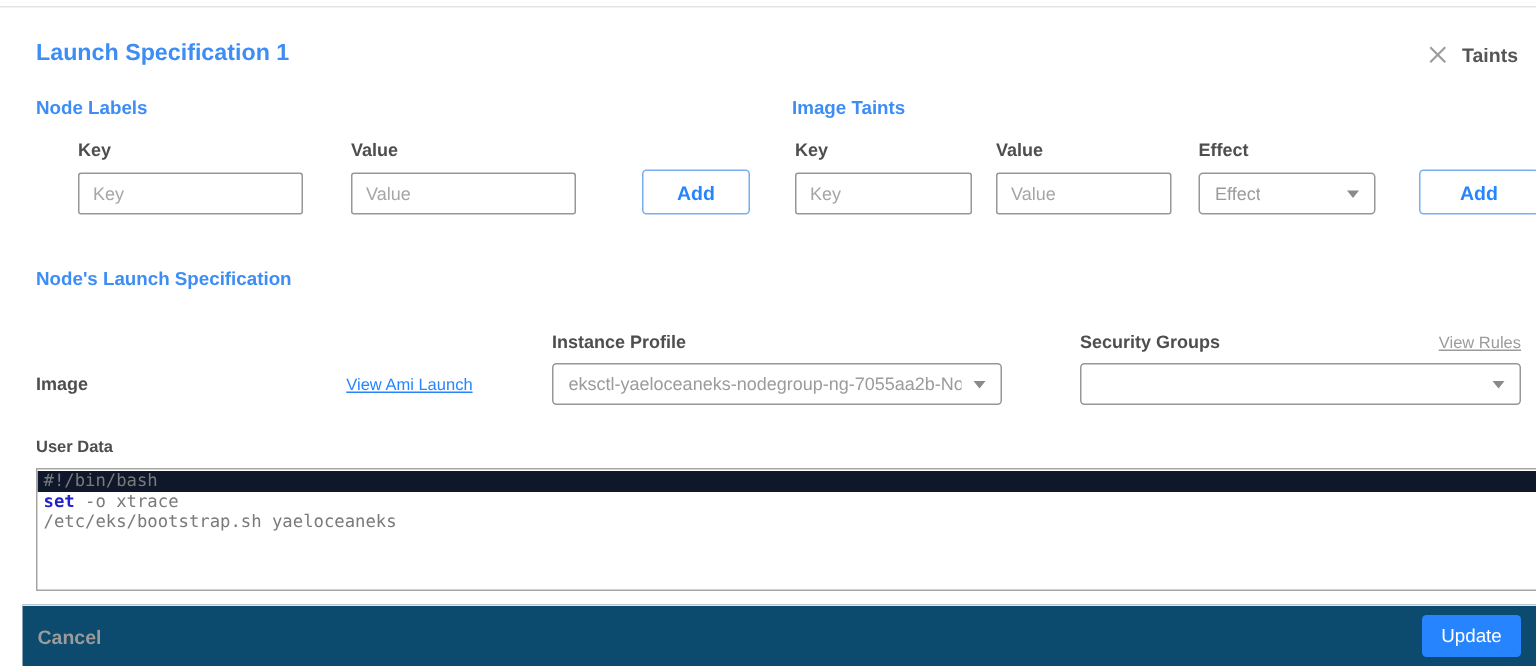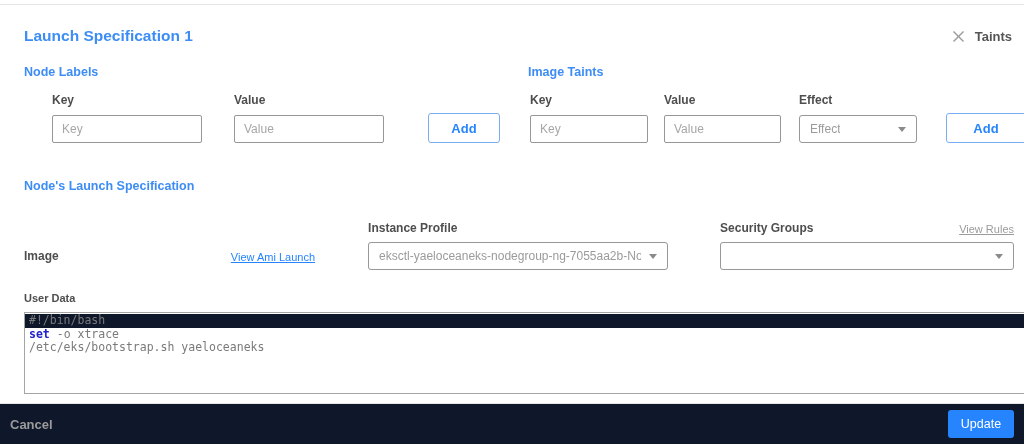--- a/index.html
+++ b/index.html
@@ -77,8 +77,8 @@
 
   
   footer {
-    position:absolute; left:0; right:0; bottom:0; height:41px;
-    background:#0f172a; border-top:1px solid #e8e8e8;
+    position:absolute; left:15px; right:0; bottom:0; height:41px;
+    background:#0c4a6e; border-top:1px solid #e8e8e8;
     display:flex; align-items:center; justify-content:space-between; padding:0 10px;
   }
   .cancel { font-size:13px; font-weight:700; color:#9b9b9b; cursor:pointer; }

